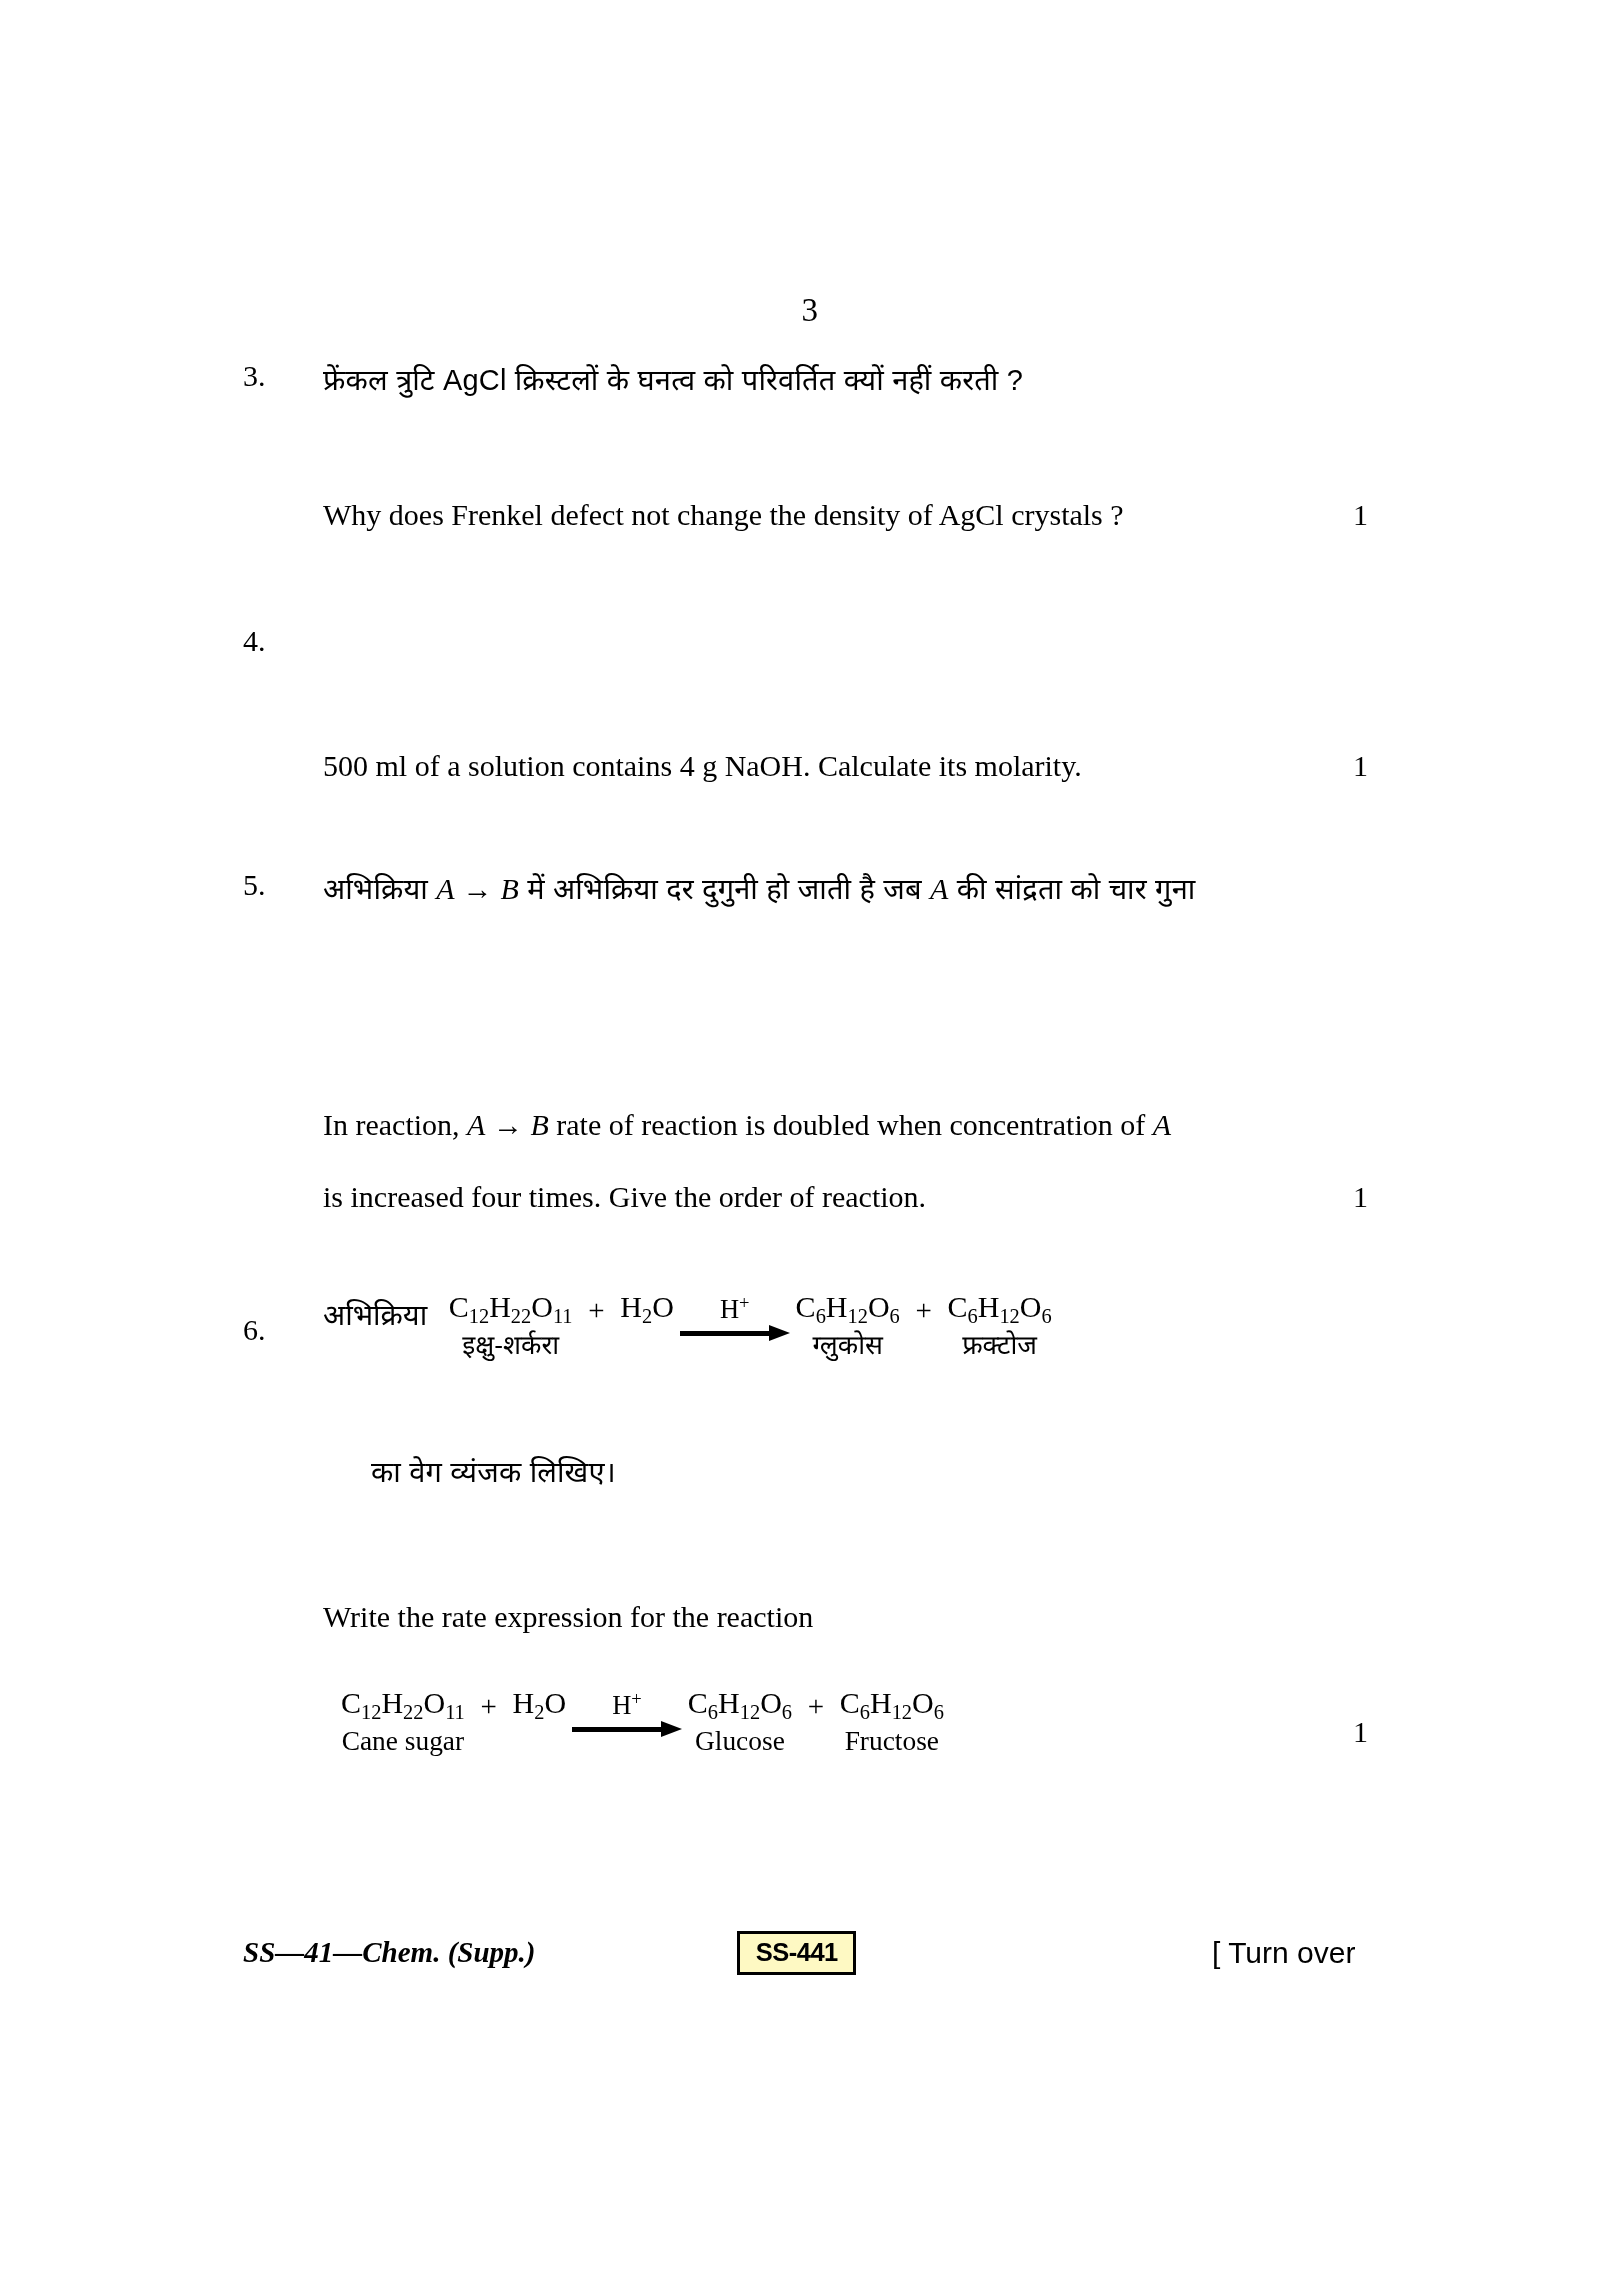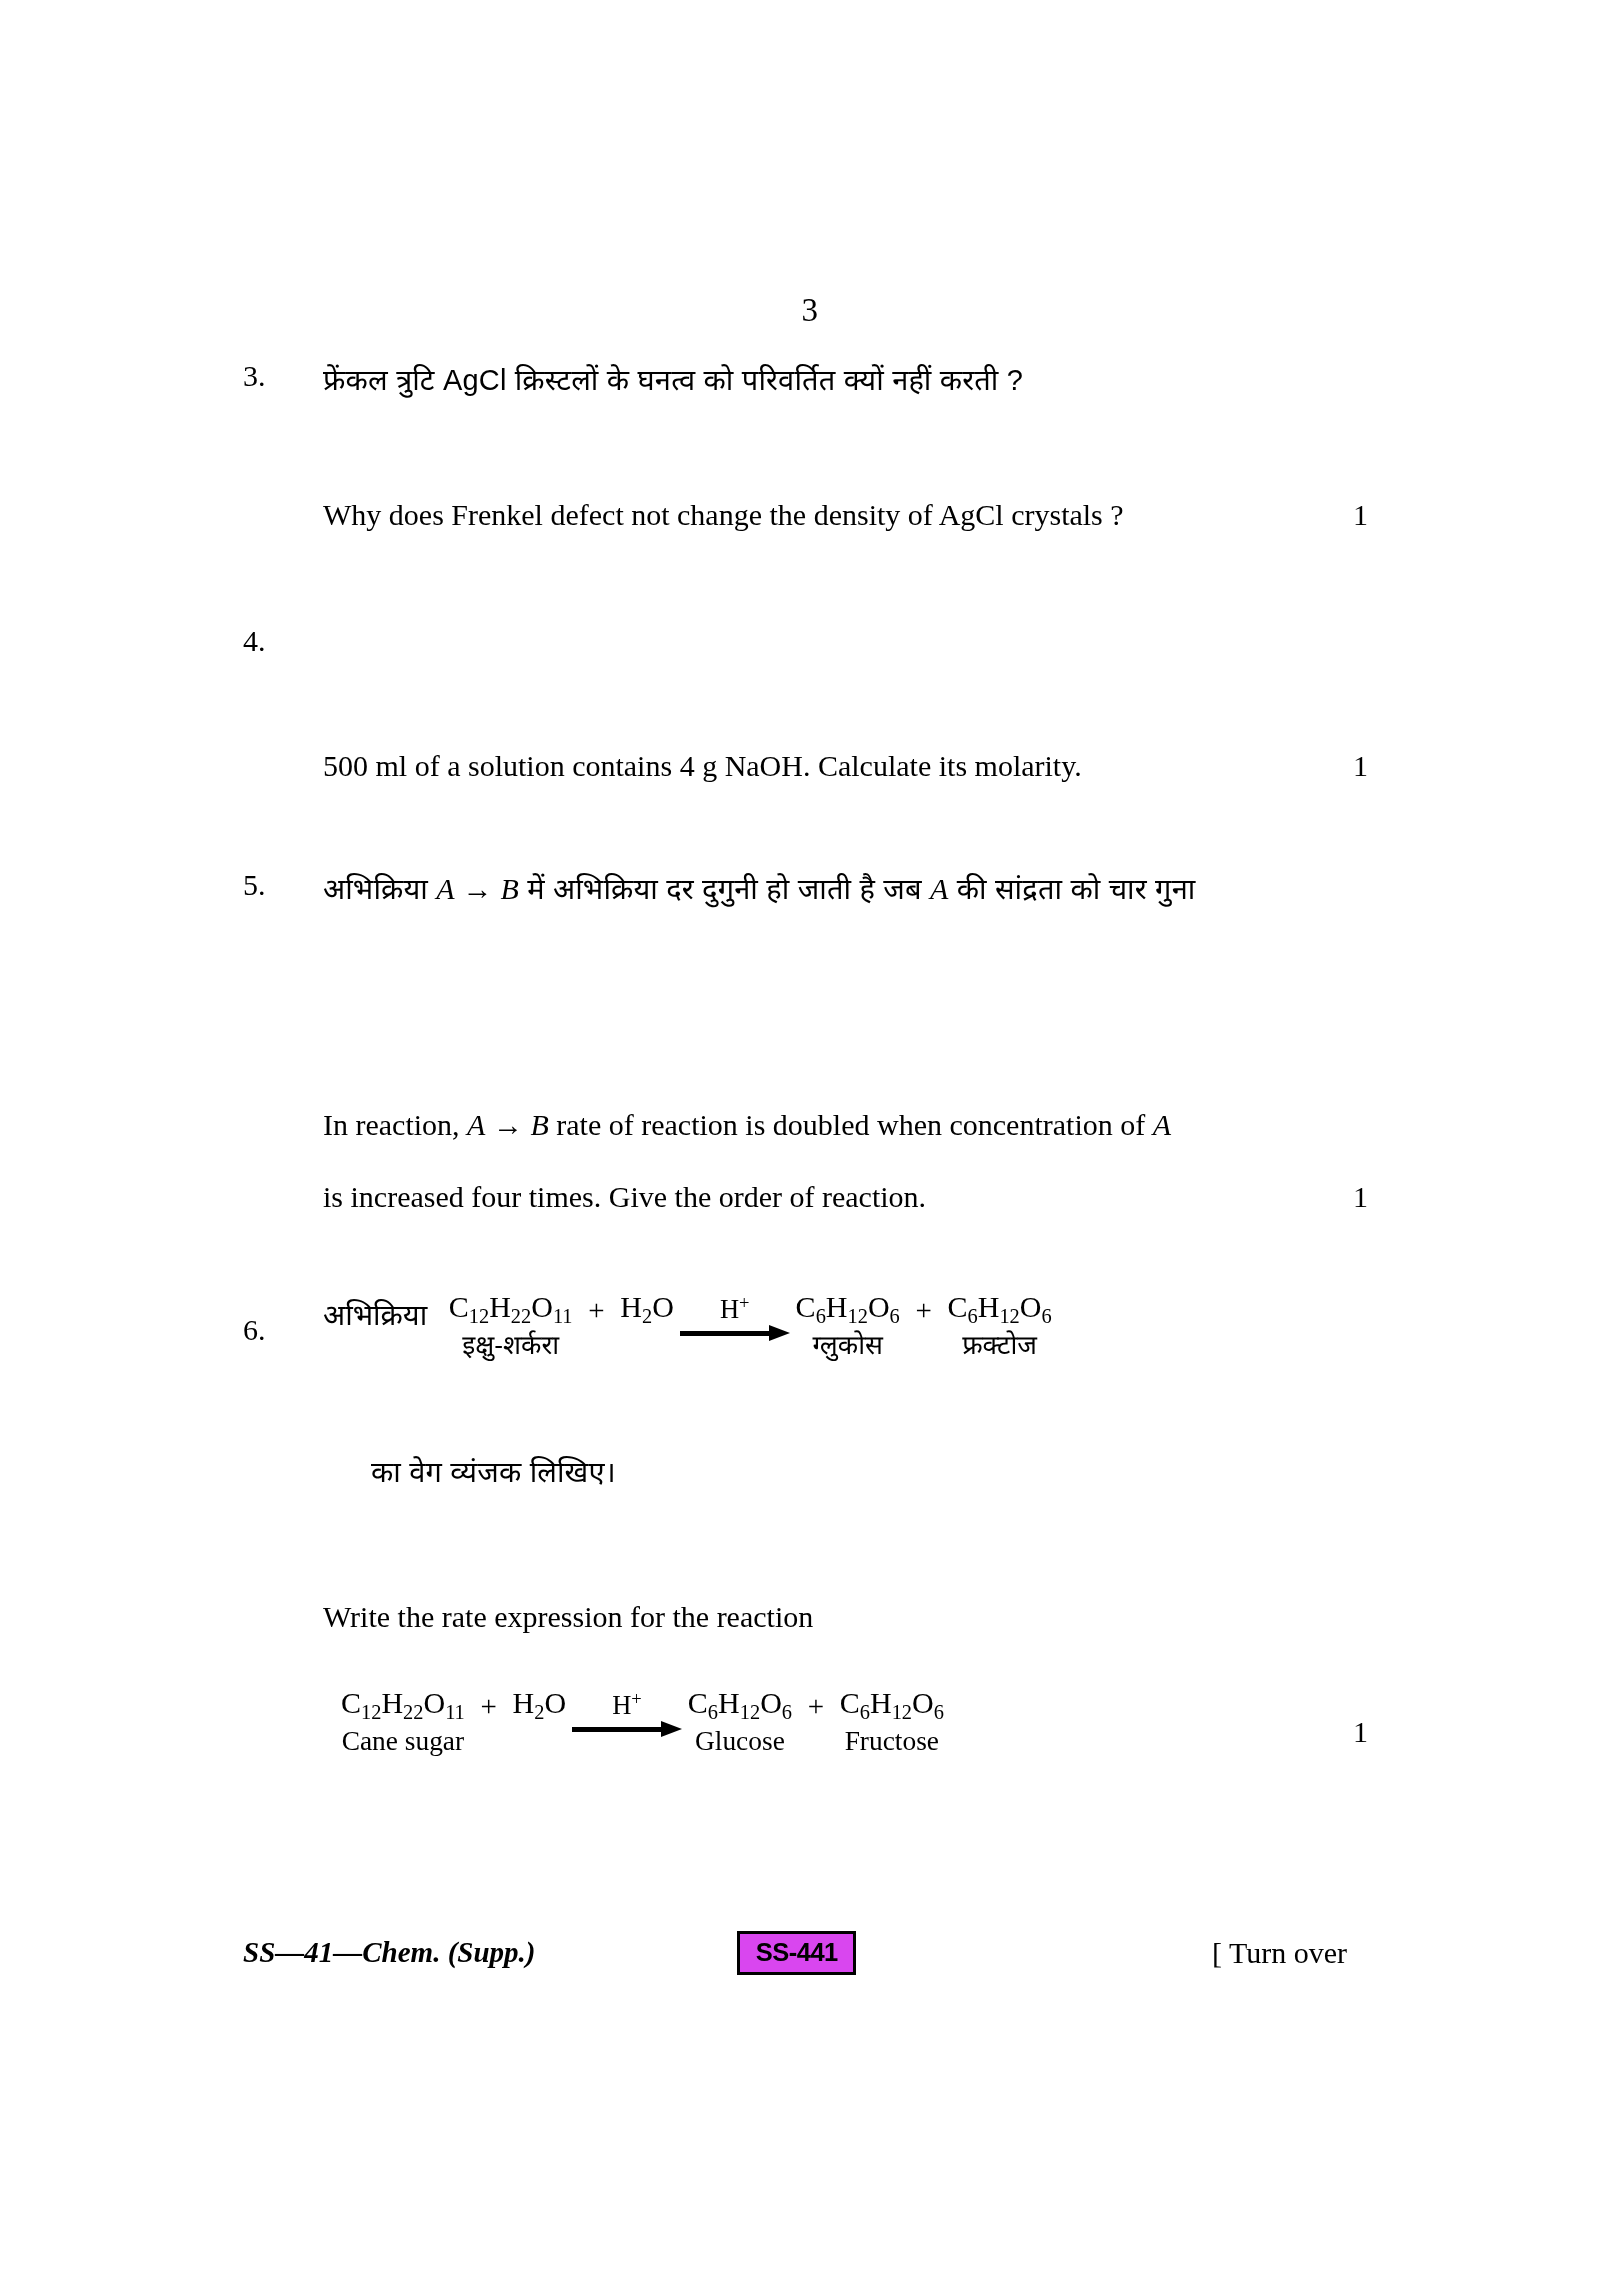--- a/index.html
+++ b/index.html
@@ -170,7 +170,7 @@
     font-weight: bold;
     font-family: "Liberation Sans", "DejaVu Sans", sans-serif;
     letter-spacing: -0.5px;
-    background: #d946ef;
+    background: #fef9c3;
   }
   .footer-right {
     position: absolute;

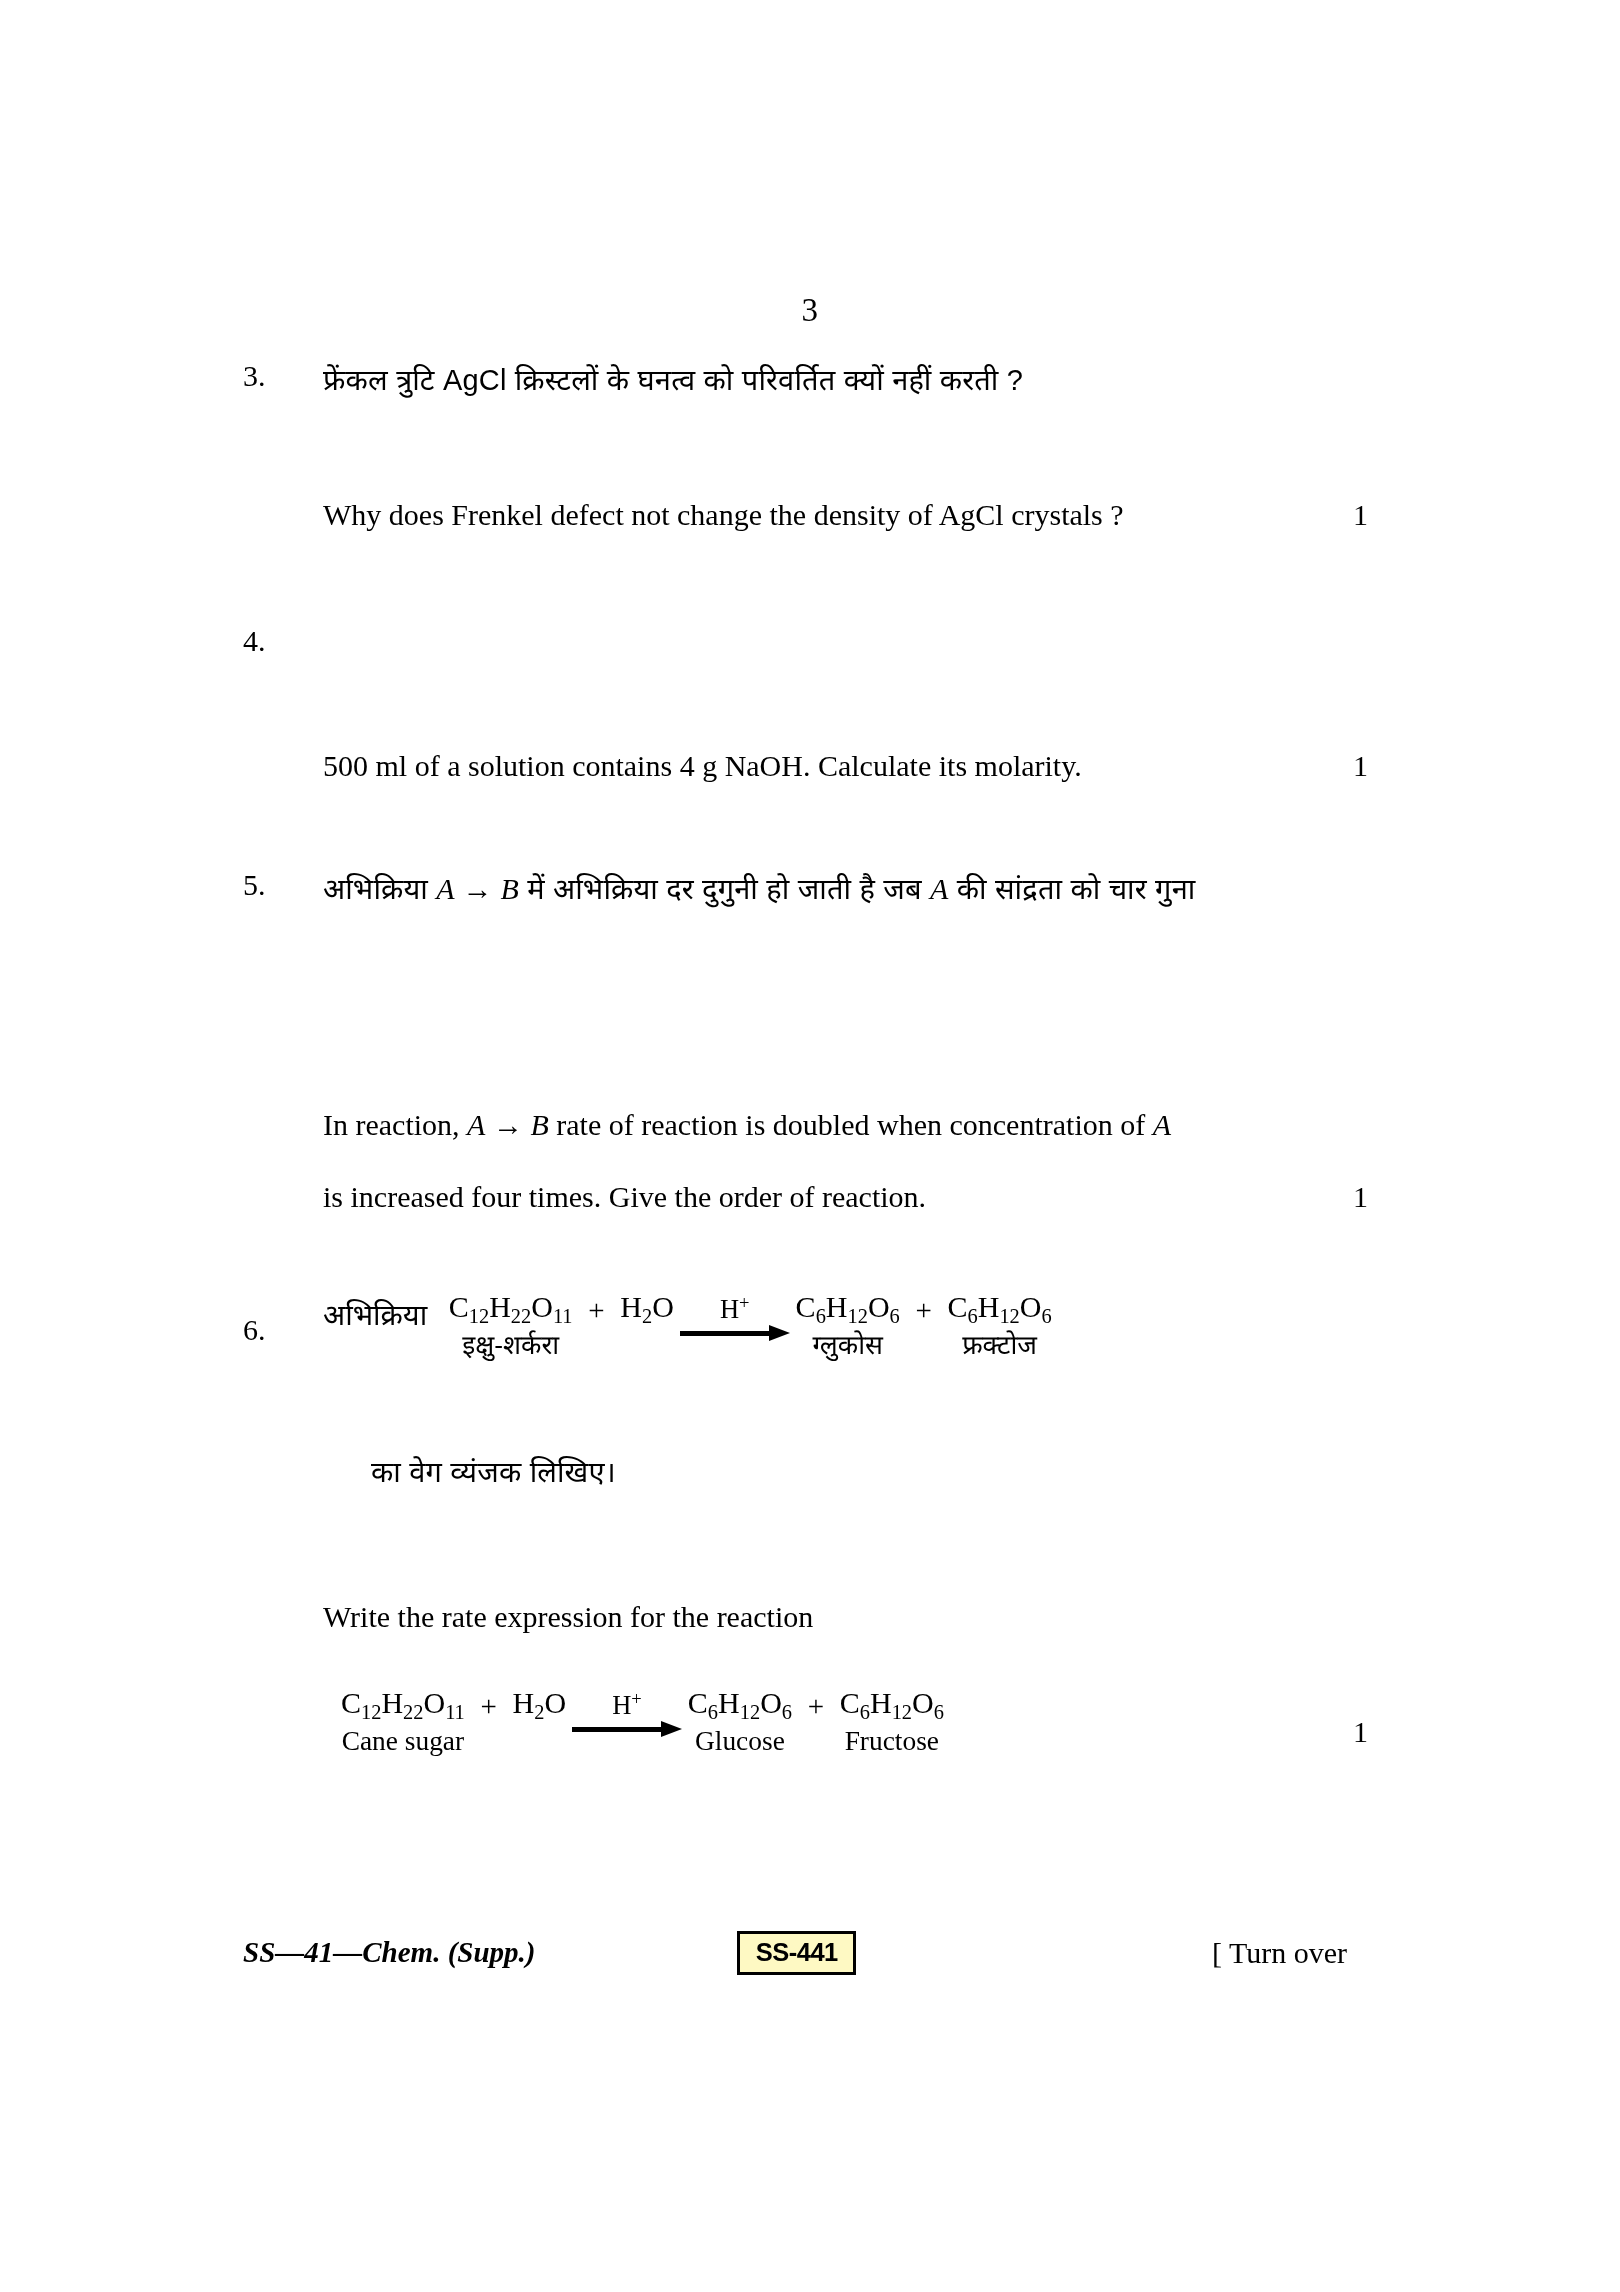--- a/index.html
+++ b/index.html
@@ -177,7 +177,7 @@
     left: 1212px;
     top: 1936px;
     font-size: 30px;
-    font-family: Liberation Serif, serif;
+    font-family: Liberation Sans, sans-serif;
   }
 </style>
 </head>

